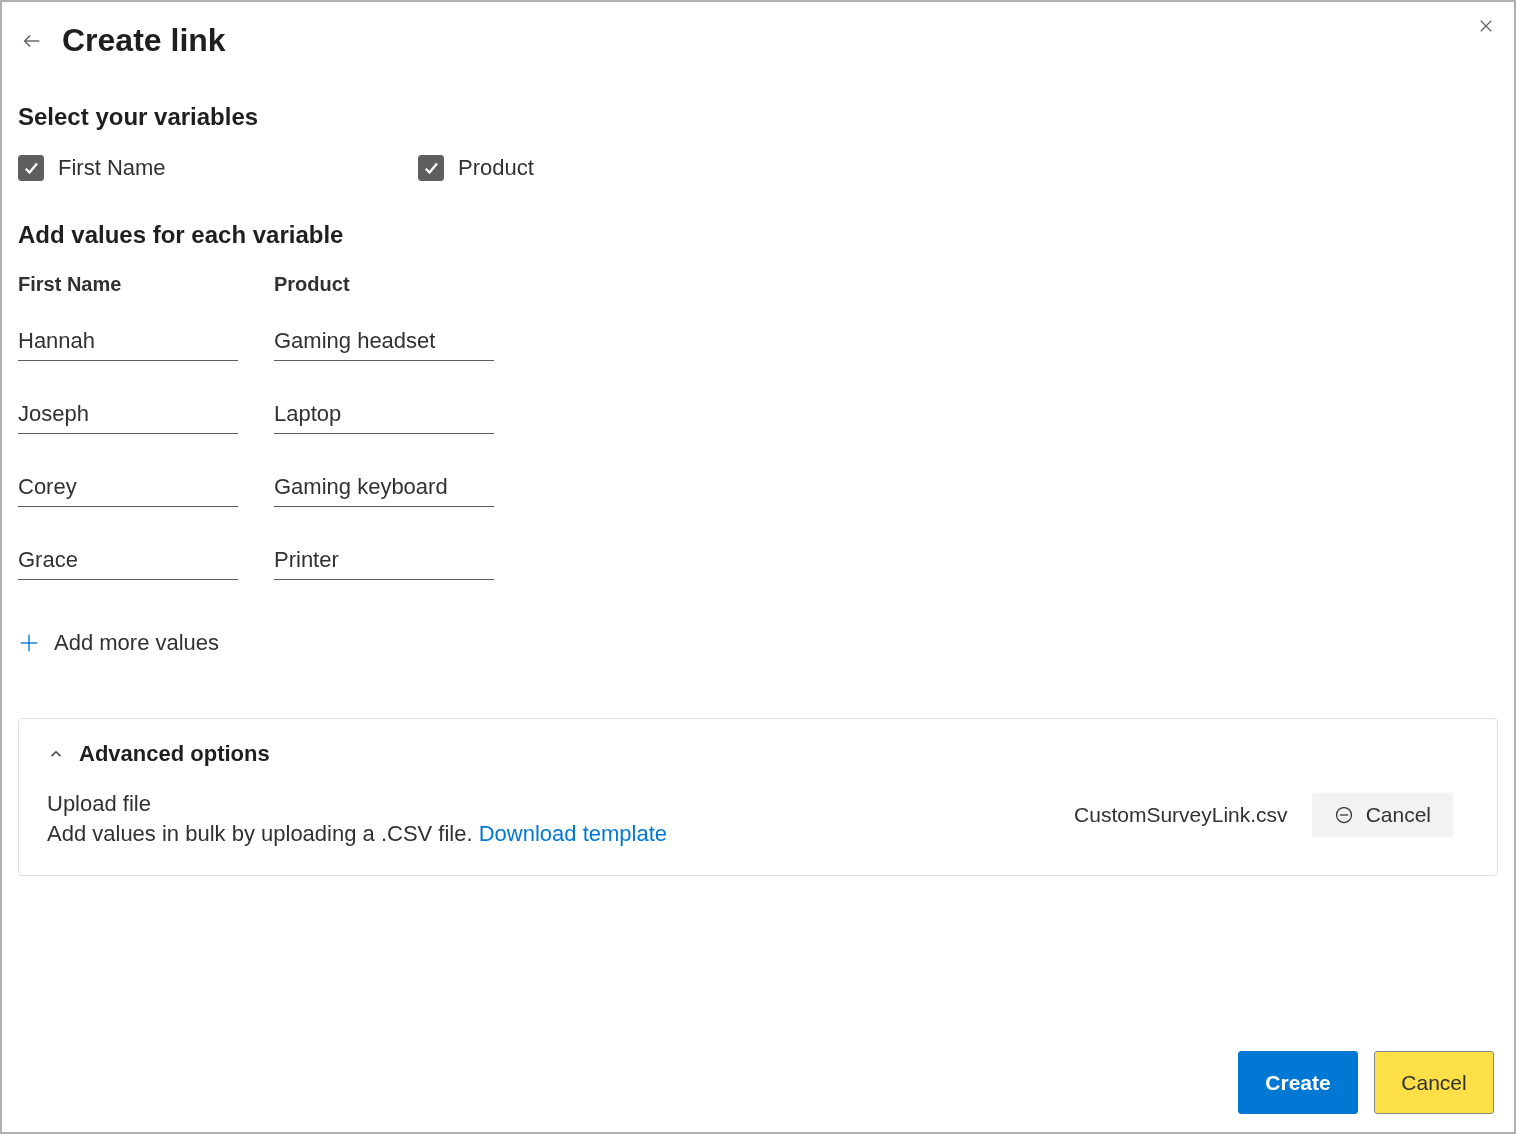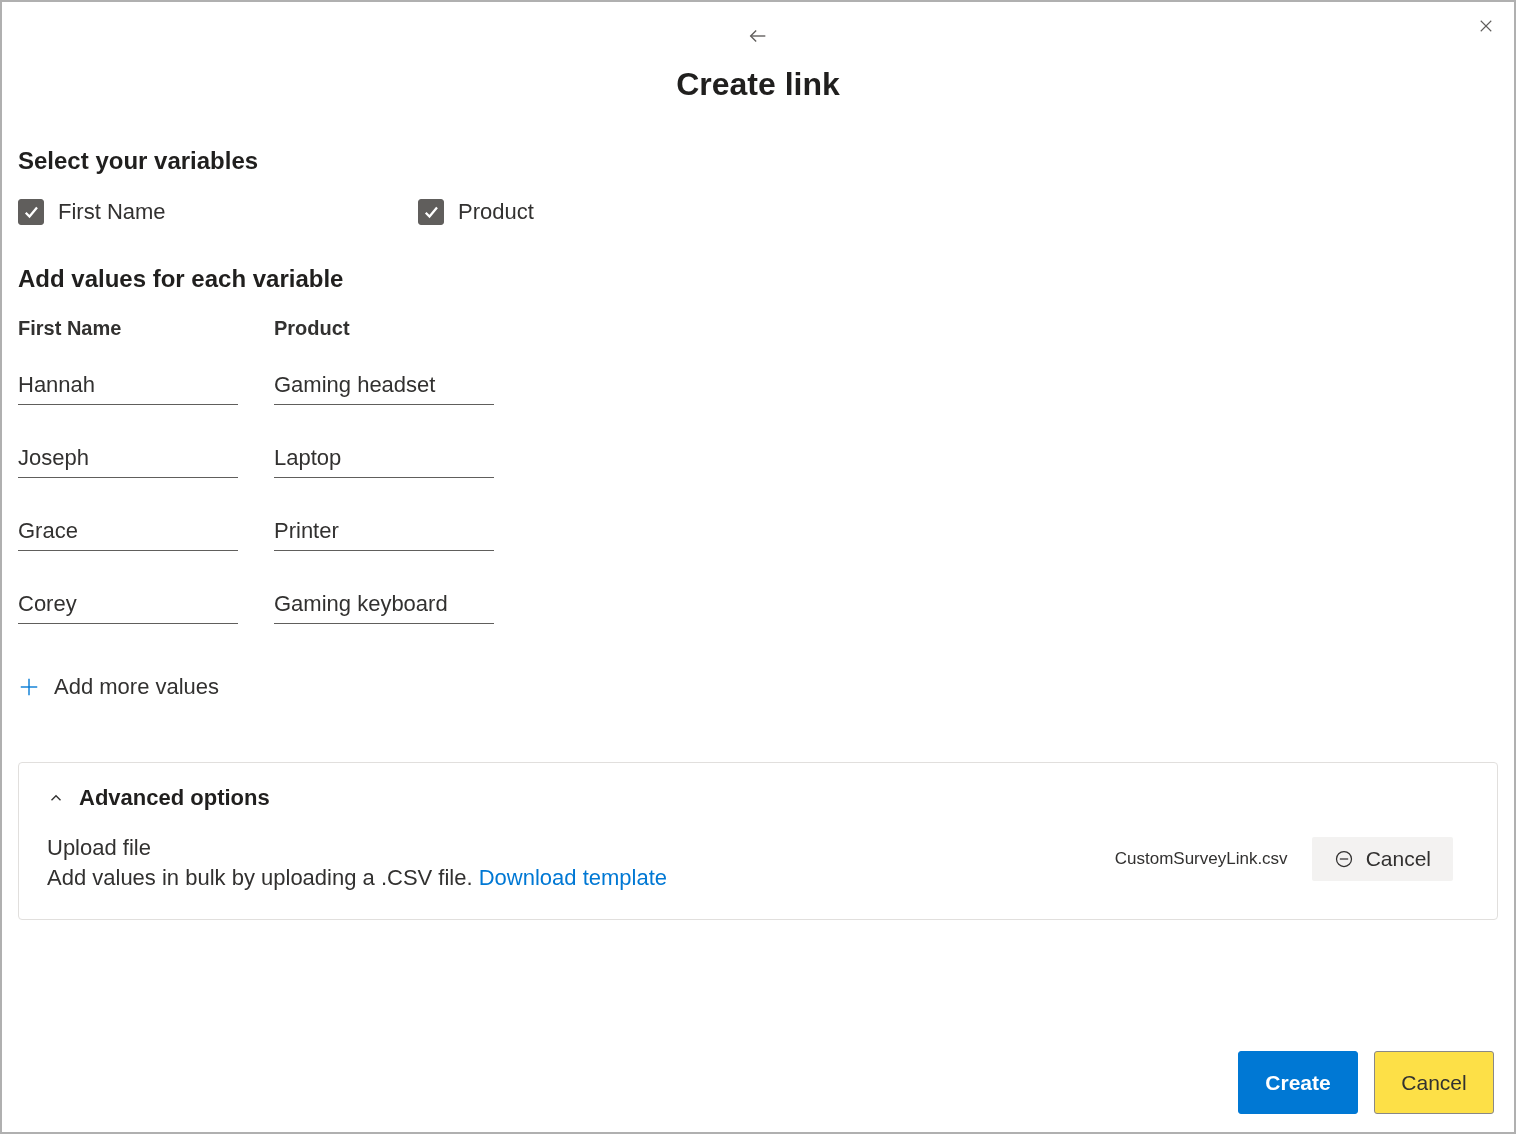--- a/index.html
+++ b/index.html
@@ -38,7 +38,6 @@
     display: flex;
     align-items: center;
     gap: 16px;
-    flex-direction: column;
   }
   .back-btn {
     width: 28px;

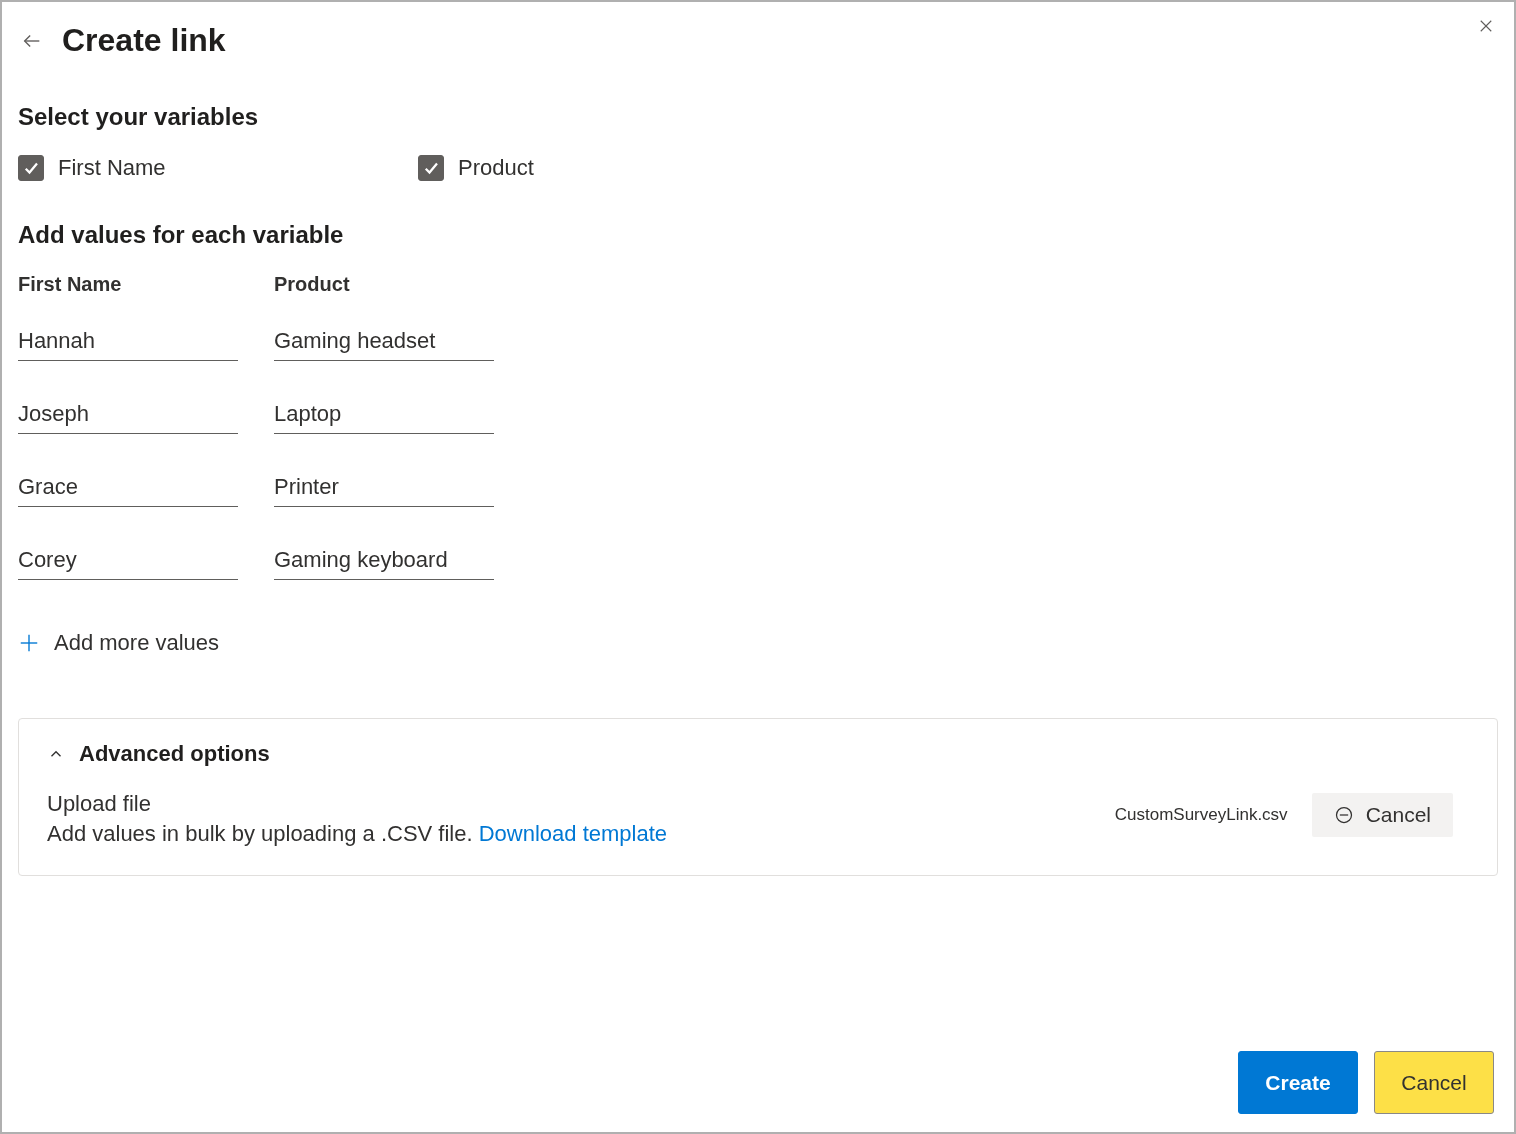--- a/index.html
+++ b/index.html
@@ -284,12 +284,12 @@
           <input class="value-input" value="Laptop" style="">
         </div>
         <div class="value-row">
+          <input class="value-input" value="Corey" style="">
+          <input class="value-input" value="Gaming keyboard" style="">
+        </div>
+        <div class="value-row">
           <input class="value-input" value="Grace" style="">
           <input class="value-input" value="Printer" style="">
-        </div>
-        <div class="value-row">
-          <input class="value-input" value="Corey" style="">
-          <input class="value-input" value="Gaming keyboard" style="">
         </div>
       </div>
     </div>

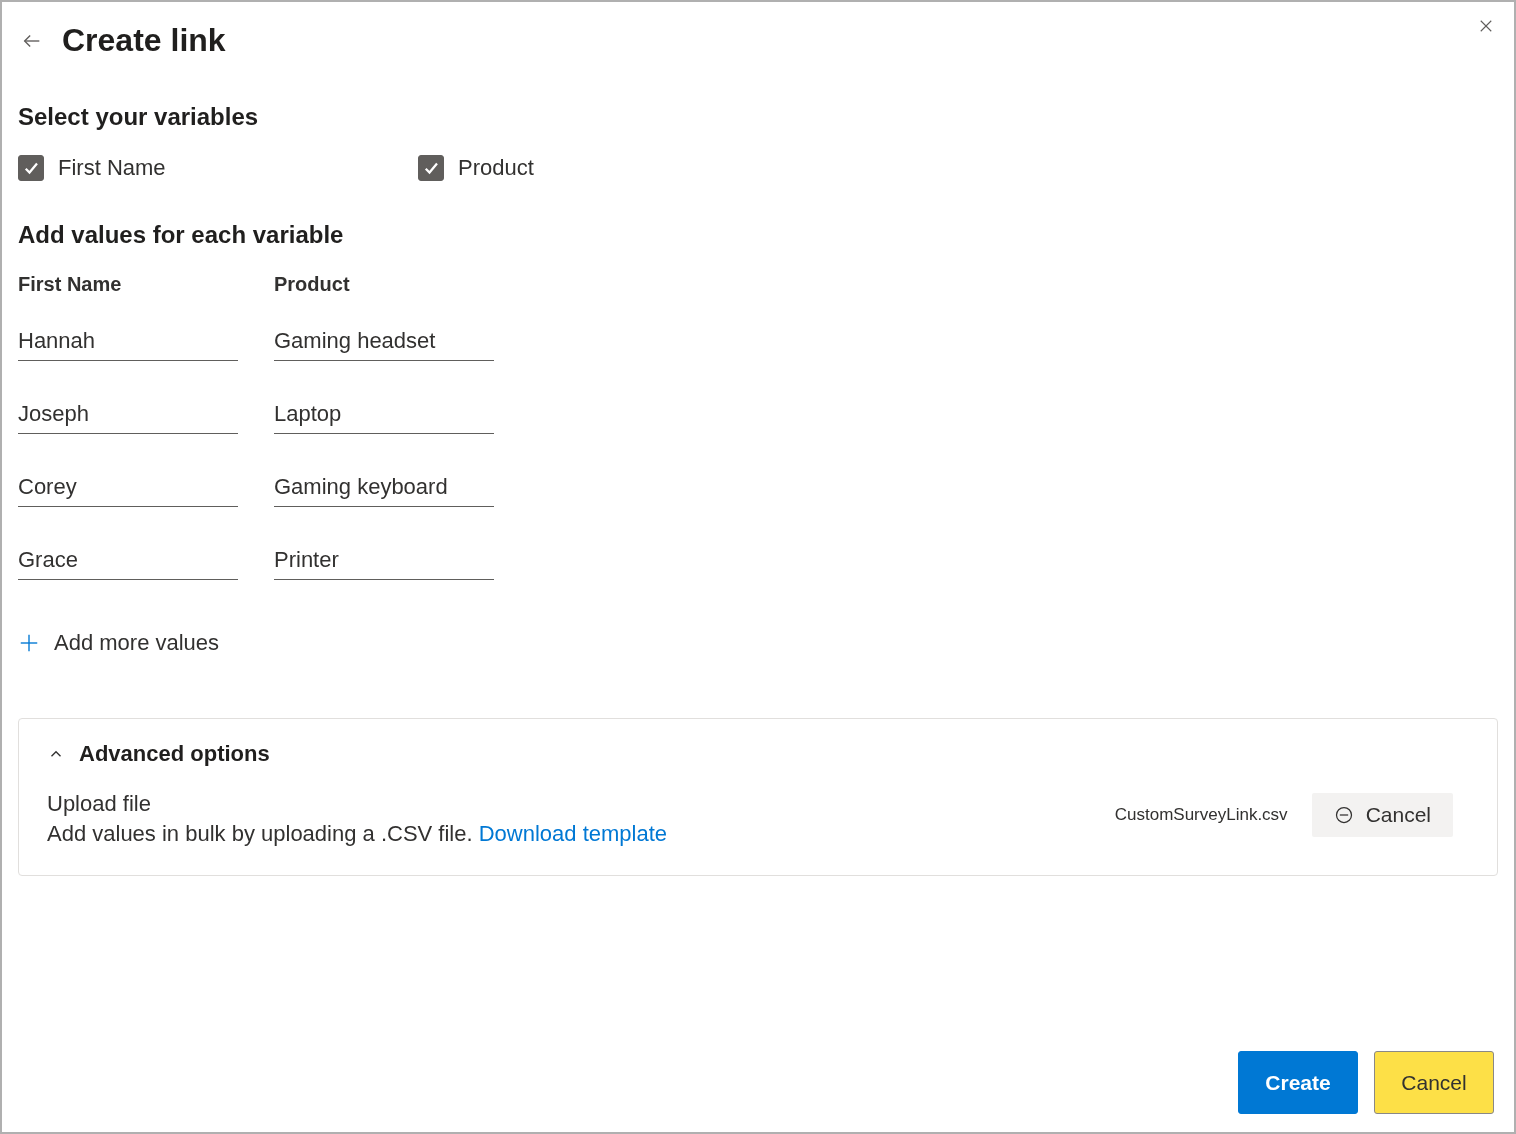--- a/index.html
+++ b/index.html
@@ -175,7 +175,7 @@
   .upload-desc { font-size: 22px; color: #323130; }
   .upload-desc a { color: #0078d4; text-decoration: none; cursor: pointer; }
   .adv-right { display: flex; align-items: center; gap: 24px; }
-  .file-name { font-size: 17px; color: #323130; }
+  .file-name { font-size: 21px; color: #323130; }
   .remove-btn {
     background: #f3f2f1;
     border: none;

